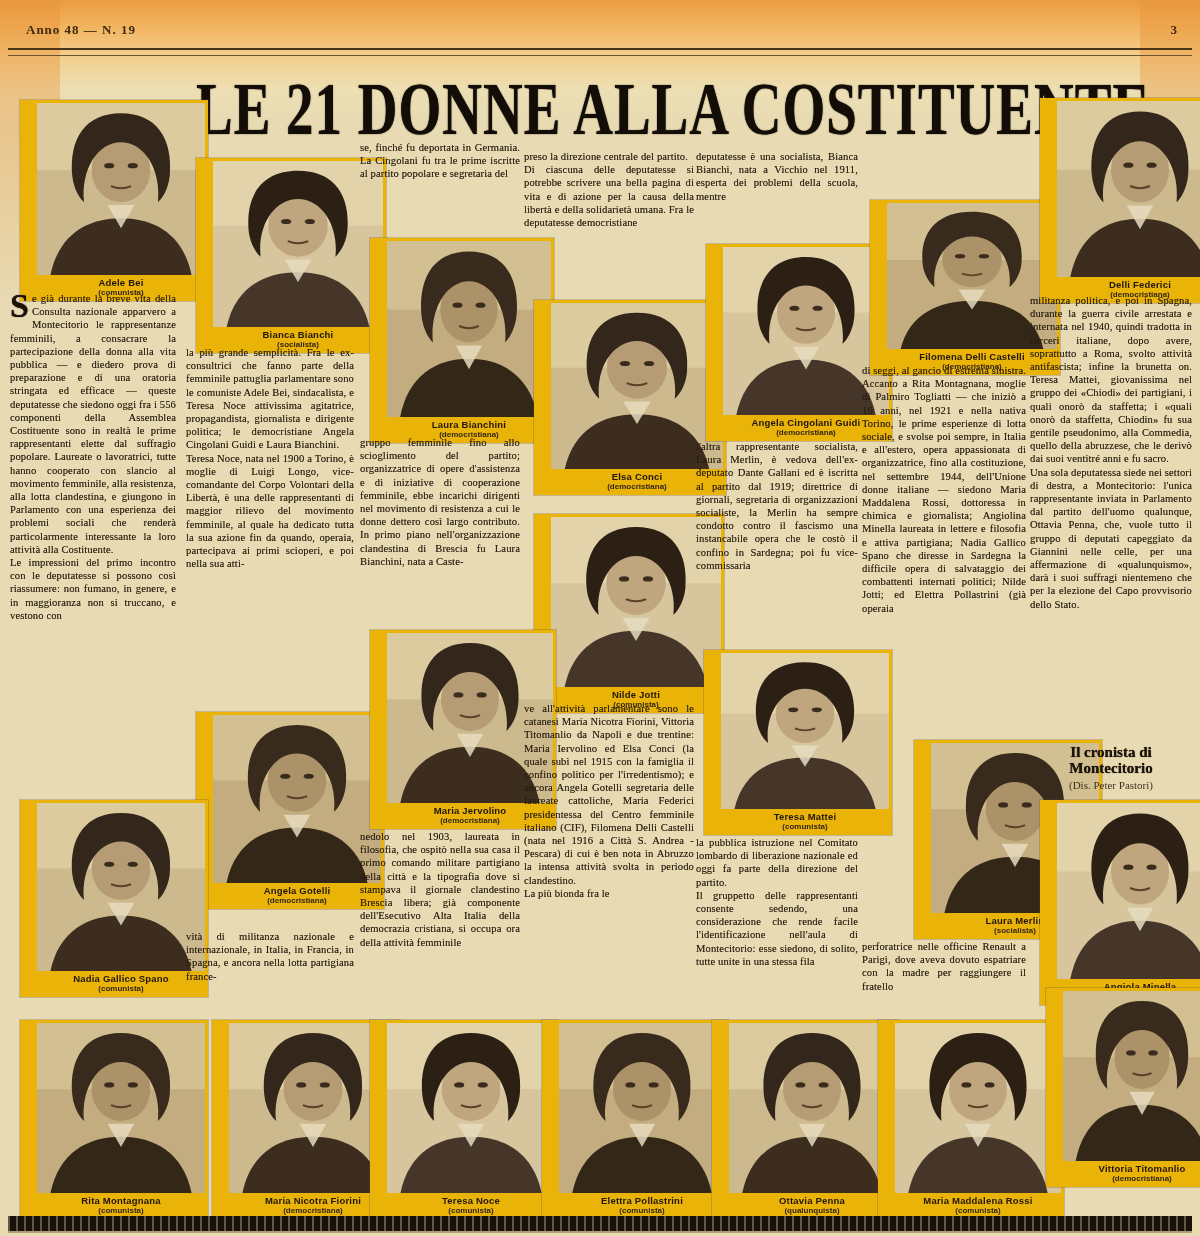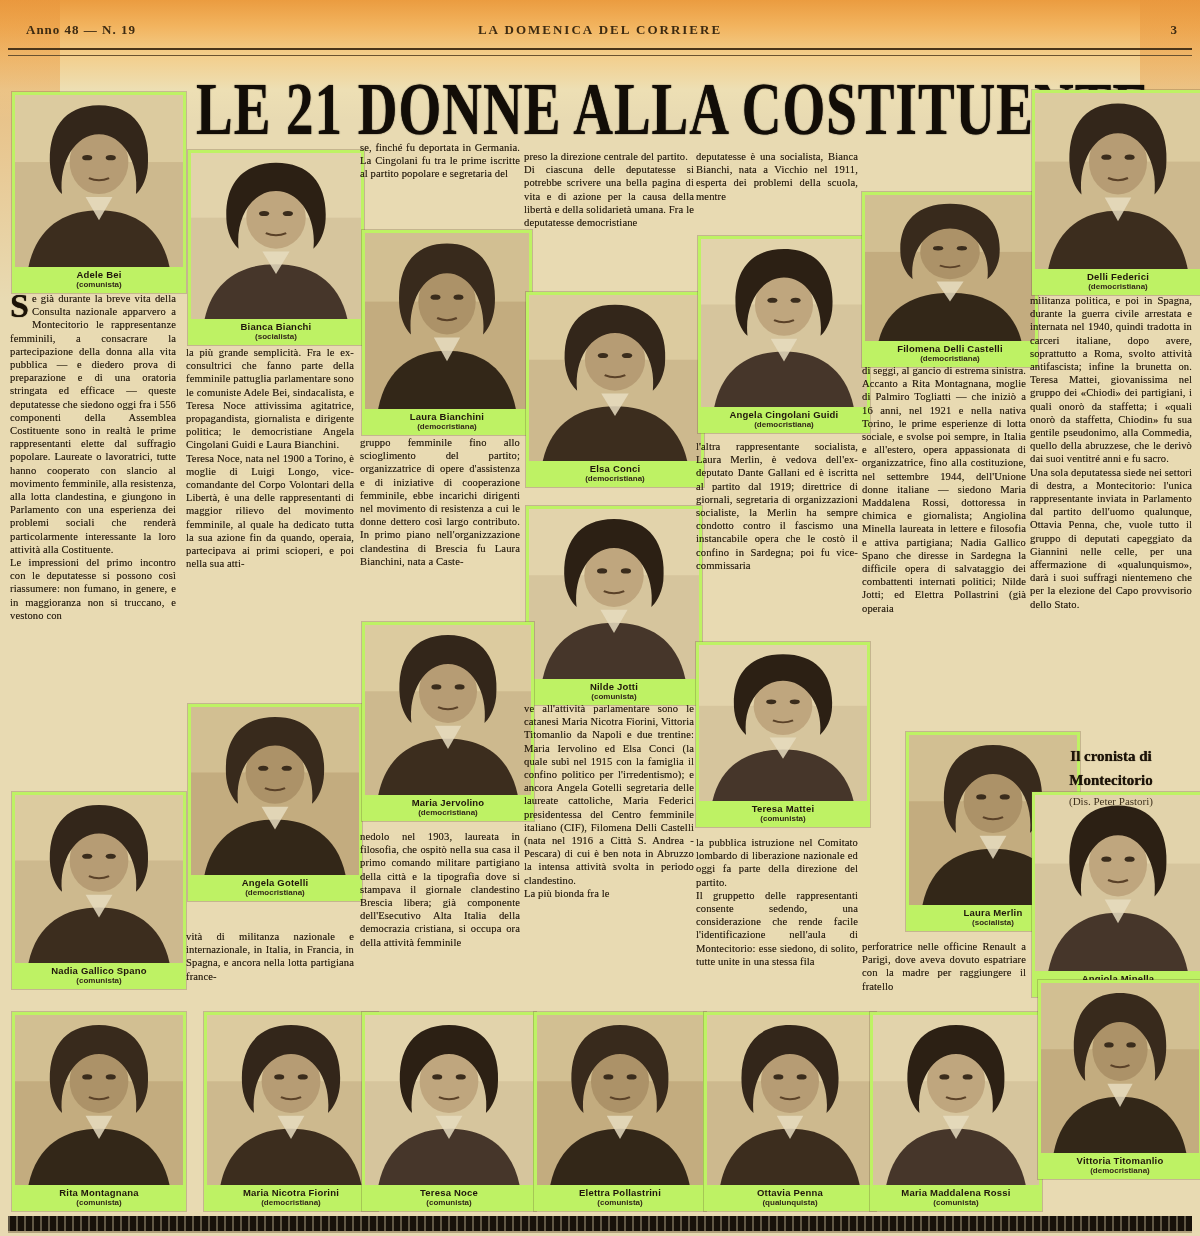--- a/index.html
+++ b/index.html
@@ -81,7 +81,6 @@
 
 <div class="masthead">
   <span class="ed">Anno 48 — N. 19</span>
-  <span class="ttl">LA DOMENICA DEL CORRIERE</span>
   <span class="pg">3</span>
 </div>
 <div class="head-rule"></div>

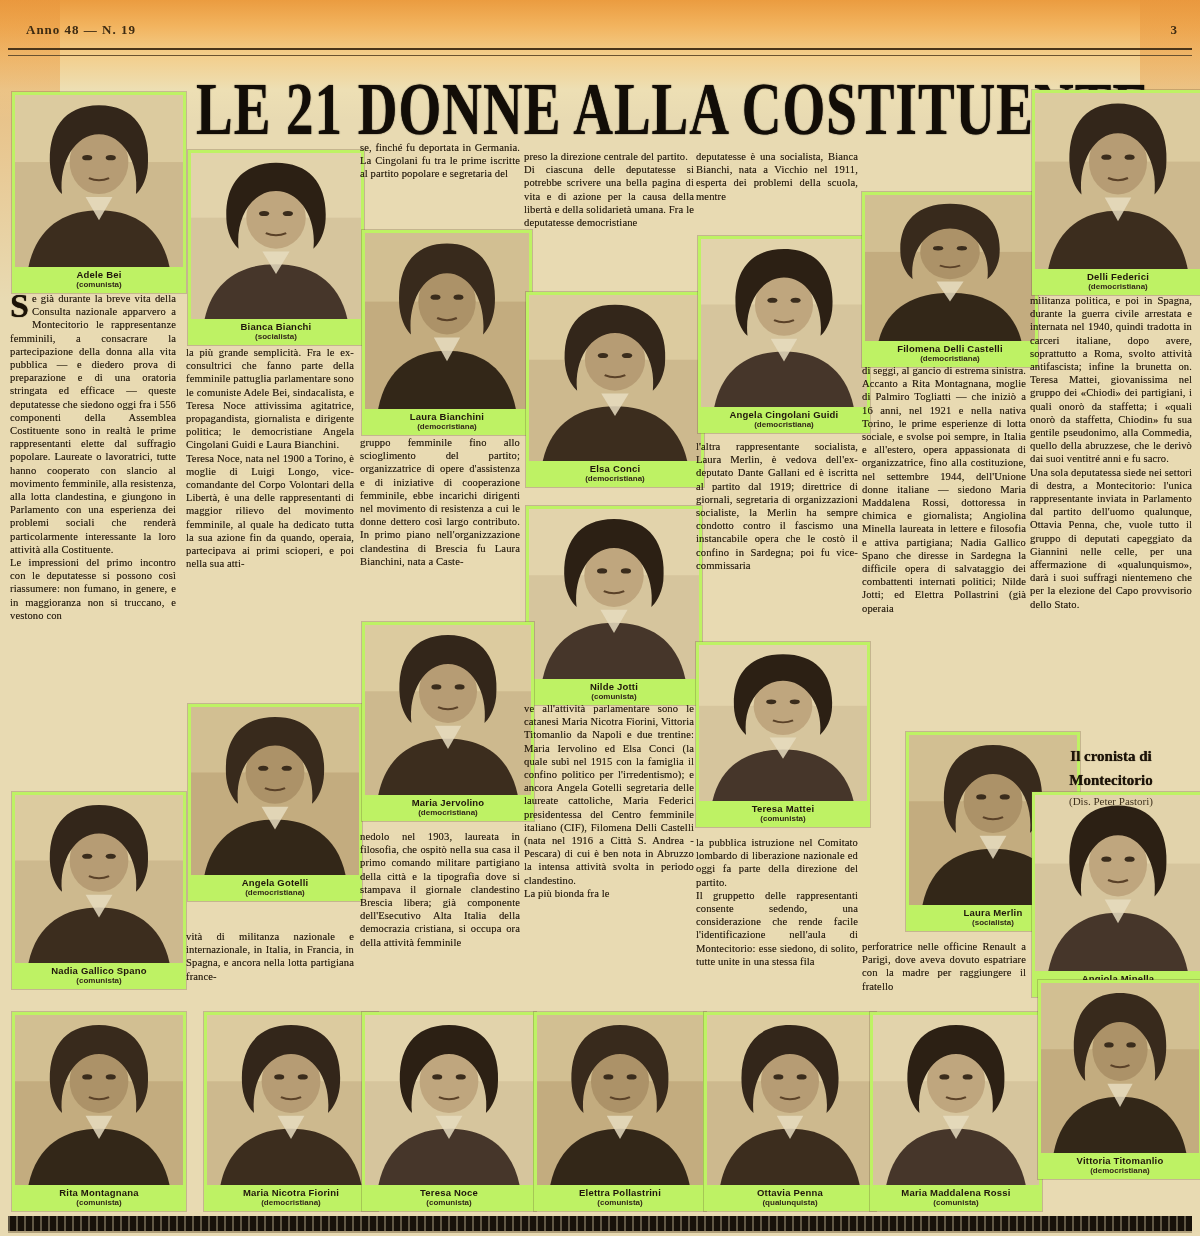--- a/index.html
+++ b/index.html
@@ -37,8 +37,8 @@
   }
 
   figure.portrait{
-    margin:4px;position:absolute;background:#bef264;
-    padding:3px 3px 2px 3px;box-shadow:0 0 0 1px rgba(90,70,40,.25);
+    margin:12px;position:absolute;background:#eab308;
+    padding:3px 3px 2px 17px;box-shadow:0 0 0 1px rgba(90,70,40,.25);
   }
   .photo{width:100%;overflow:hidden;position:relative;}
   .photo svg{display:block;width:100%;height:100%;}

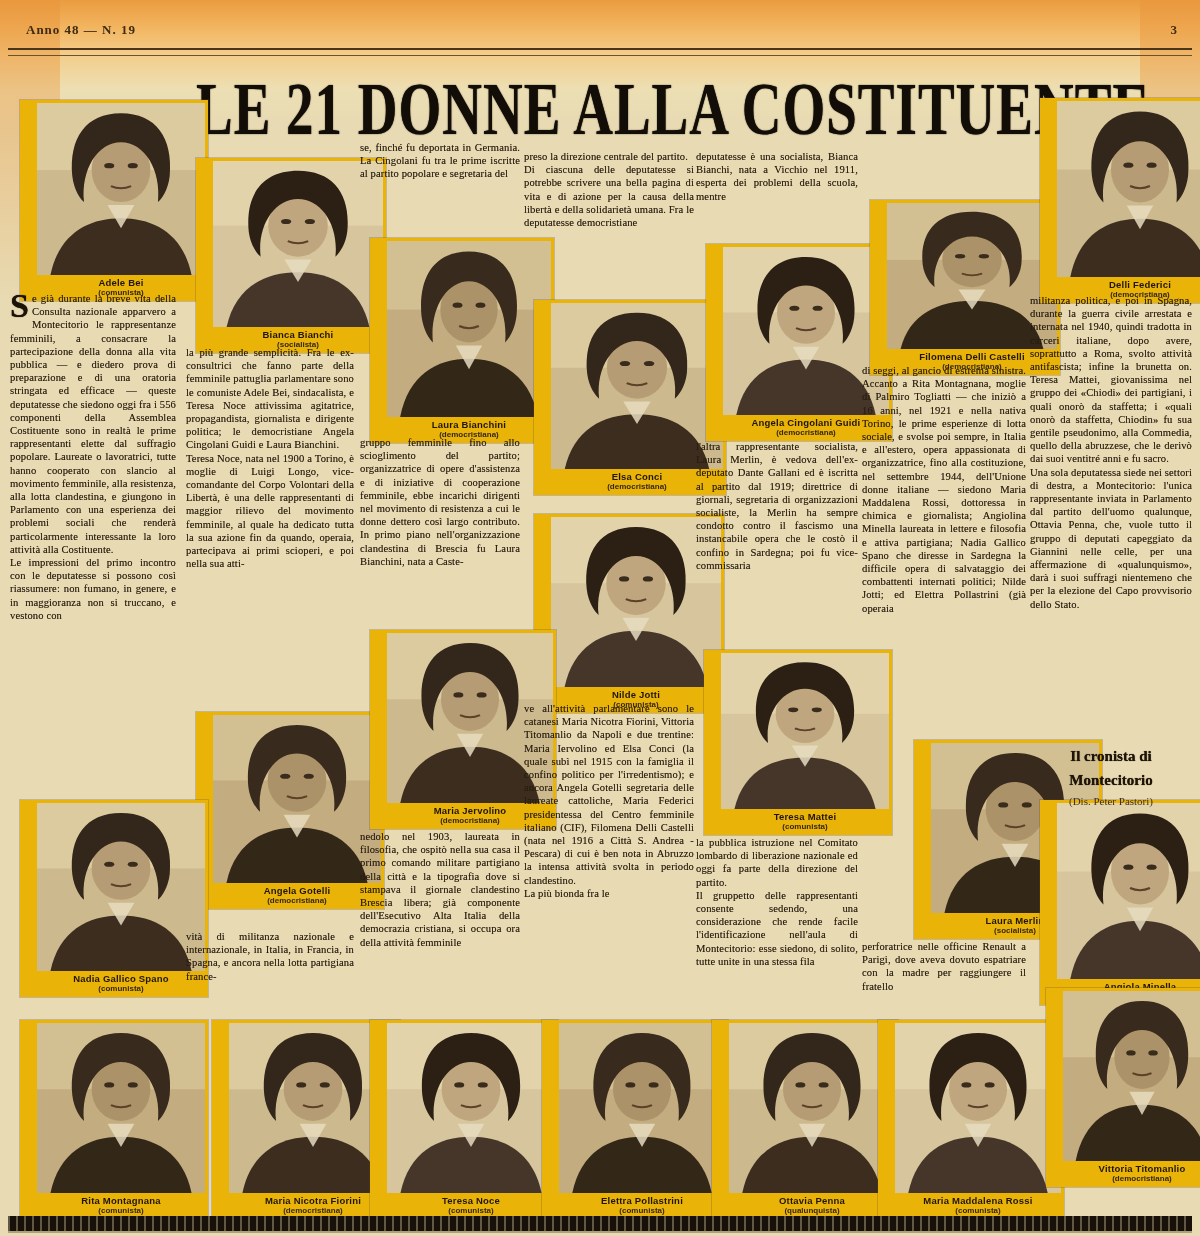--- a/index.html
+++ b/index.html
@@ -61,7 +61,7 @@
     padding-right:3px;color:#1c1307;text-shadow:0 0 1px #1c1307;}
 
   .sig{position:absolute;text-align:center;color:#1d1409;}
-  .sig .sig-main{font-size:15px;font-weight:bold;line-height:24px;text-shadow:0 0 .8px #1d1409;}
+  .sig .sig-main{font-size:15px;font-weight:bold;line-height:16px;text-shadow:0 0 .8px #1d1409;}
   .sig .sig-sub{font-size:11px;margin-top:3px;color:#40321e;}
 
   .bottom-bar{

